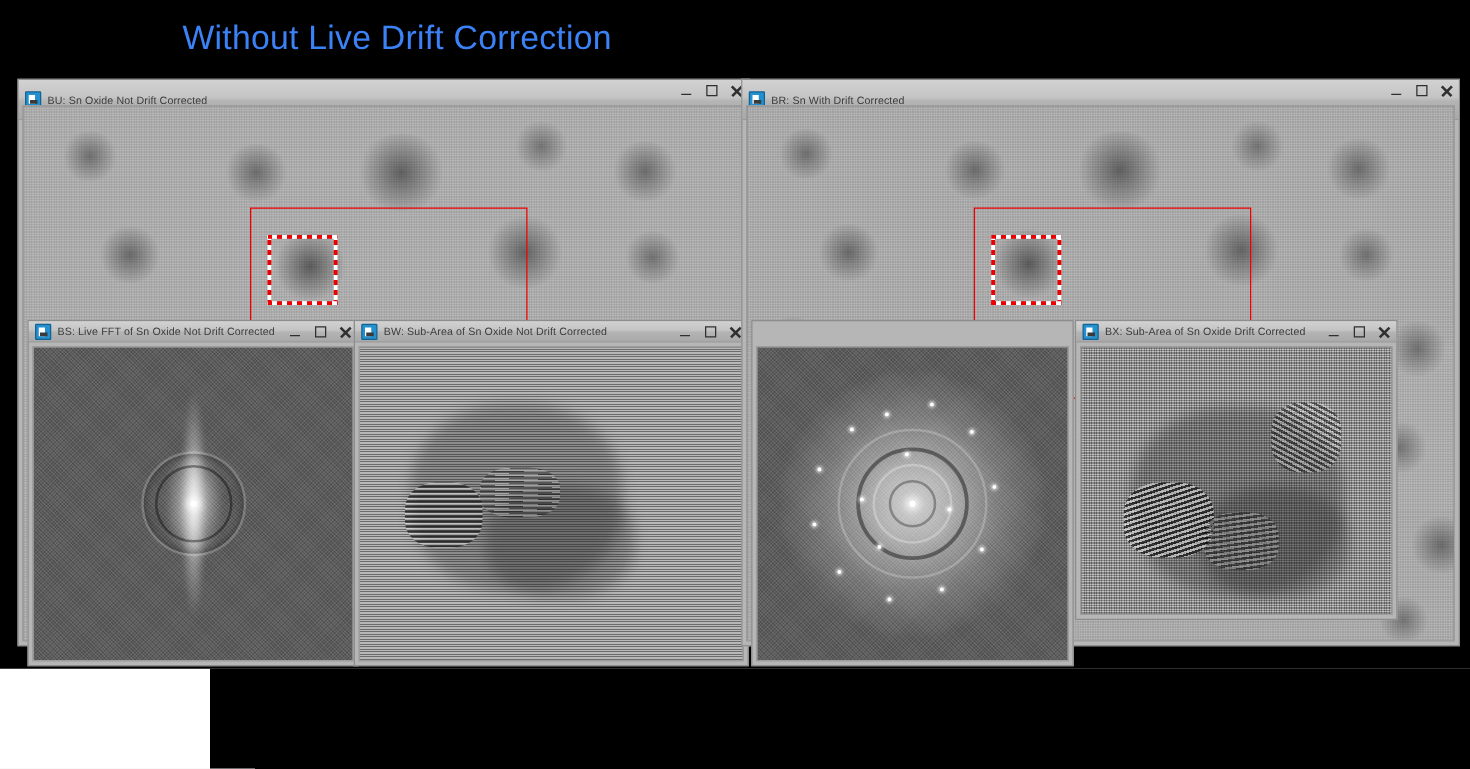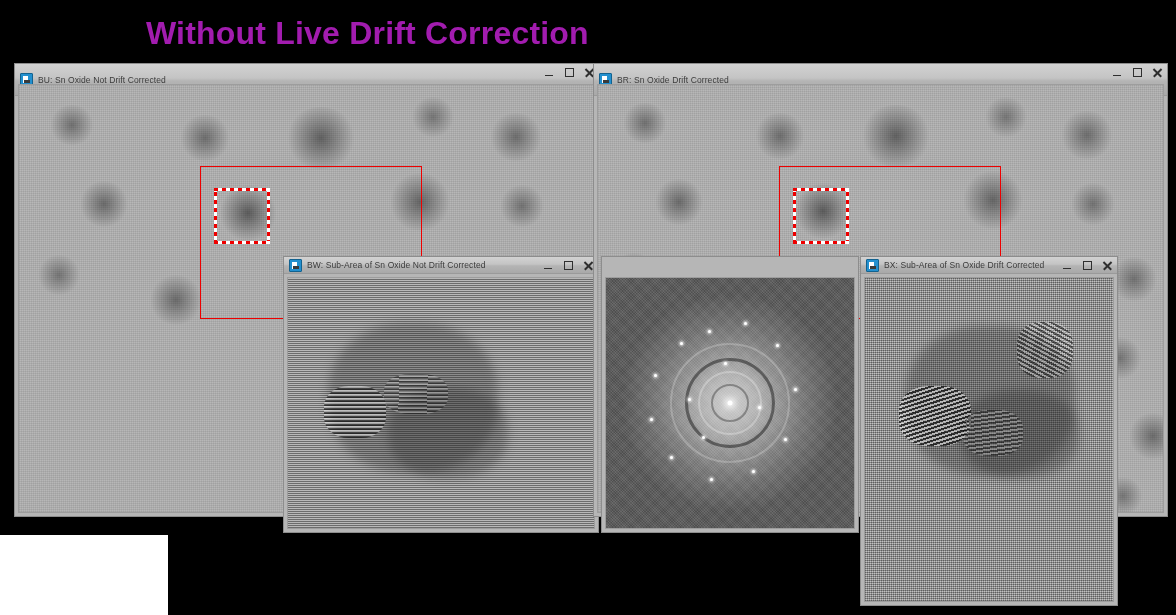--- a/index.html
+++ b/index.html
@@ -12,8 +12,8 @@
 
   
   .heading{
-    position:absolute;color:#a21caf;font-weight:bold;
-    font-size:32px;letter-spacing:.2px;white-space:nowrap;
+    position:absolute;color:#3b82f6;font-weight:normal;
+    font-size:27px;letter-spacing:.2px;white-space:nowrap;
     font-family:"Liberation Sans",sans-serif;
   }
 

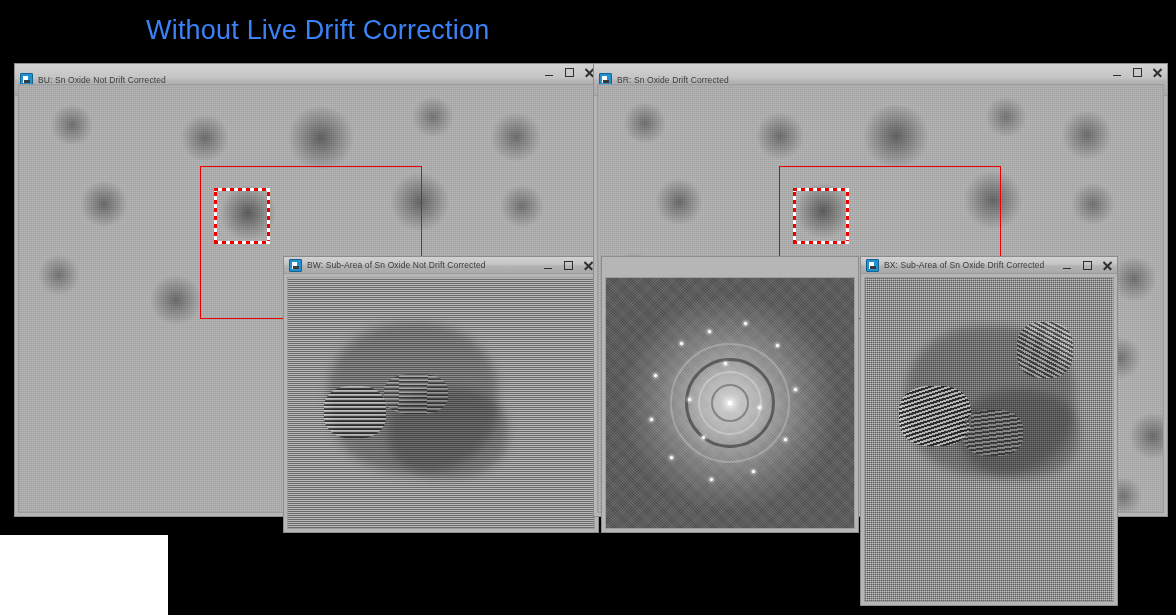--- a/index.html
+++ b/index.html
@@ -204,7 +204,7 @@
   <div class="win" style="left:593px;top:63px;width:575px;height:454px;">
     <div class="titlebar">
       <span class="tb-icon"></span>
-      <span class="tb-title">BR: Sn Oxide Drift Corrected</span>
+      <span class="tb-title">BR: Sn With Drift Corrected</span>
       <span class="tb-btns">
         <span class="tb-btn min"></span>
         <span class="tb-btn max"></span>

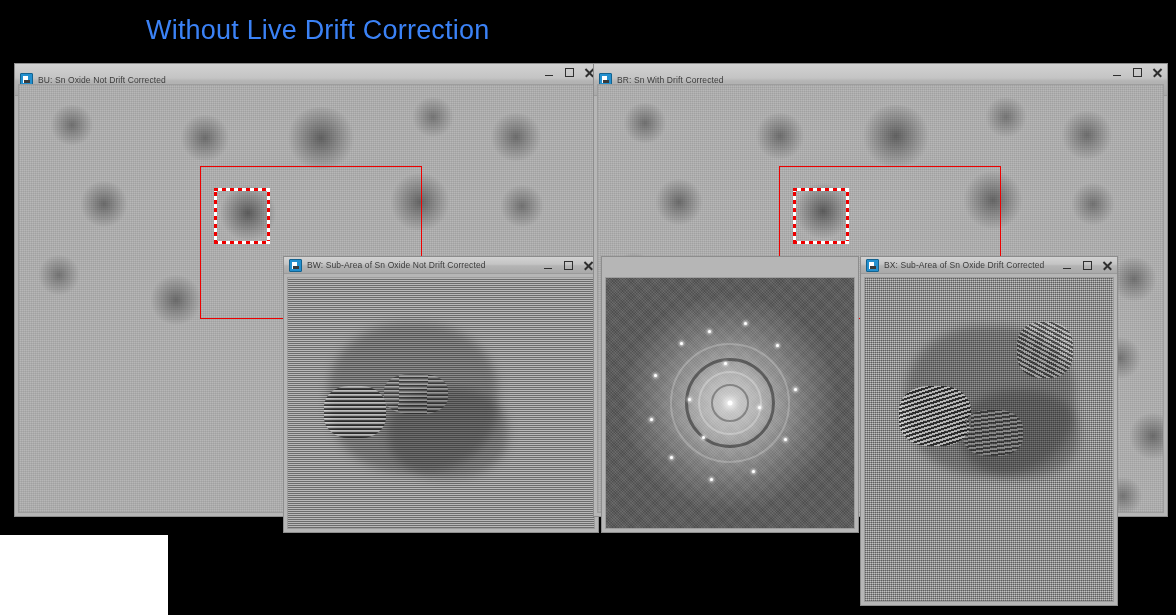--- a/index.html
+++ b/index.html
@@ -177,6 +177,27 @@
     </div>
   </div>
 
+  <div class="win sub" style="left:22px;top:256px;width:265px;height:277px;">
+    <div class="titlebar">
+      <span class="tb-icon"></span>
+      <span class="tb-title">BS: Live FFT of Sn Oxide Not Drift Corrected</span>
+      <span class="tb-btns">
+        <span class="tb-btn min"></span>
+        <span class="tb-btn max"></span>
+        <span class="tb-btn close"></span>
+      </span>
+    </div>
+    <div class="canvas">
+      <div class="fft">
+        <div class="noise"></div>
+        <div class="fft-streak"></div>
+        <div class="fft-streak2"></div>
+        <div class="ring" style="width:80px;height:80px;border:2px solid rgba(255,255,255,.20);box-shadow:inset 0 0 7px rgba(0,0,0,.45);"></div>
+        <div class="ring" style="width:58px;height:58px;border:2px solid rgba(0,0,0,.38);"></div>
+        <div class="fft-center"></div>
+      </div>
+    </div>
+  </div>
 
   <div class="win sub" style="left:283px;top:256px;width:316px;height:277px;">
     <div class="titlebar">

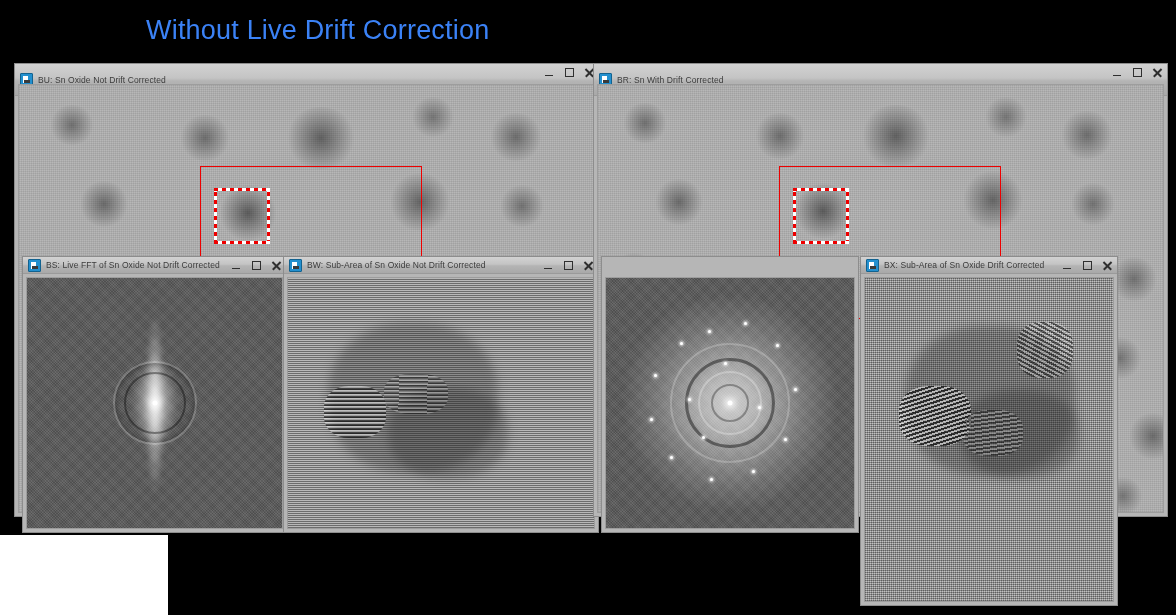--- a/index.html
+++ b/index.html
@@ -294,7 +294,7 @@
     </div>
   </div>
 
-  <div class="win sub" style="left:860px;top:256px;width:258px;height:350px;">
+  <div class="win sub" style="left:860px;top:256px;width:258px;height:240px;">
     <div class="titlebar">
       <span class="tb-icon"></span>
       <span class="tb-title">BX: Sub-Area of Sn Oxide Drift Corrected</span>

